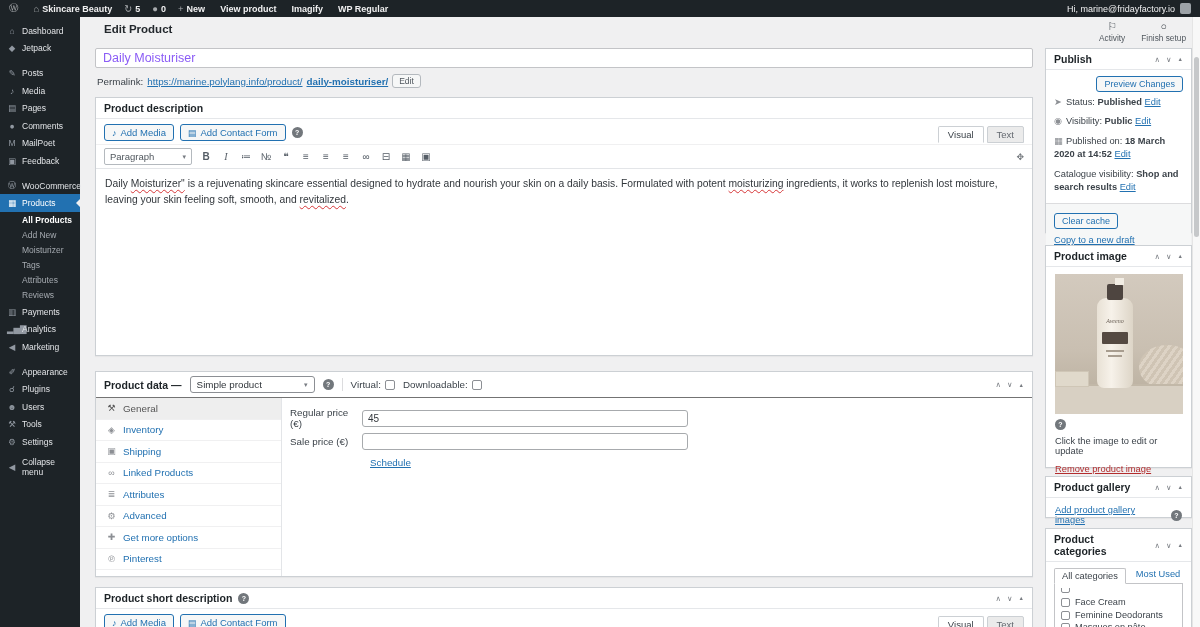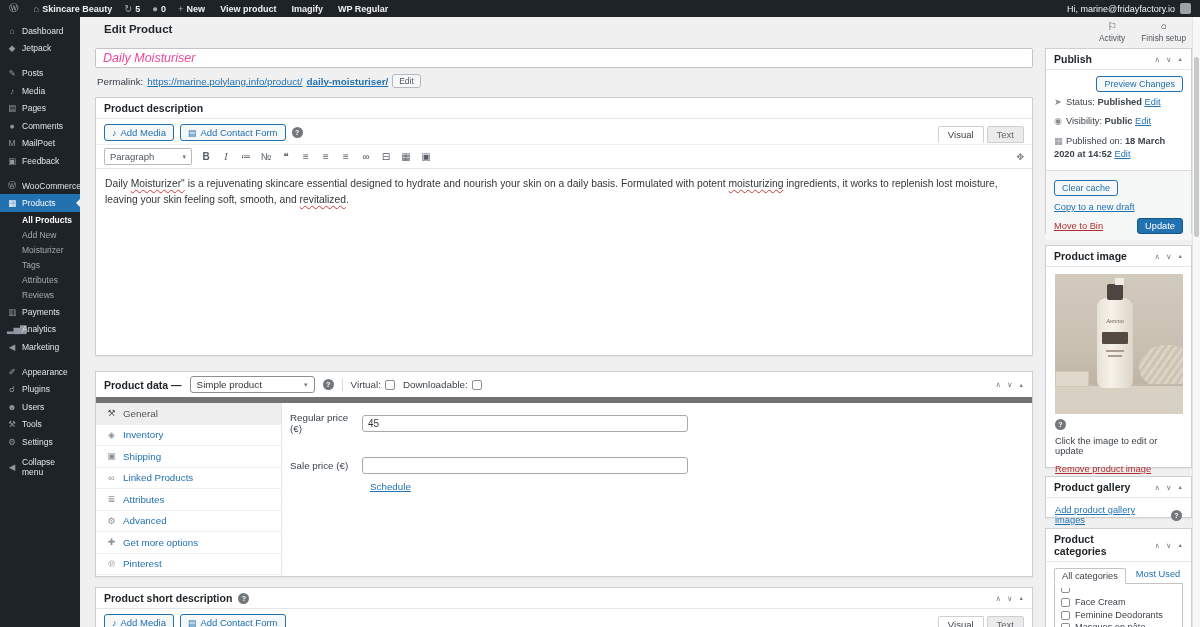--- a/index.html
+++ b/index.html
@@ -57,7 +57,7 @@
   .ha-item .hi { font-size: 10.5px; color: #3c434a; }
   .title-input { position: absolute; left: 95px; top: 48px; width: 938px; height: 20px;
                  border: 1px solid #c3c4c7; border-radius: 2px; padding: 1px 7px; font-size: 12.5px;
-                 color: #ec4899; background: #fff; font-family: inherit; font-style: italic; }
+                 color: #8b5cf6; background: #fff; font-family: inherit; }
   .permalink-row { position: absolute; left: 97px; top: 74px; display: flex; align-items: center;
                    gap: 4px; font-size: 9.8px; color: #3c434a; }
   .permalink-row b { color: #2271b1; }

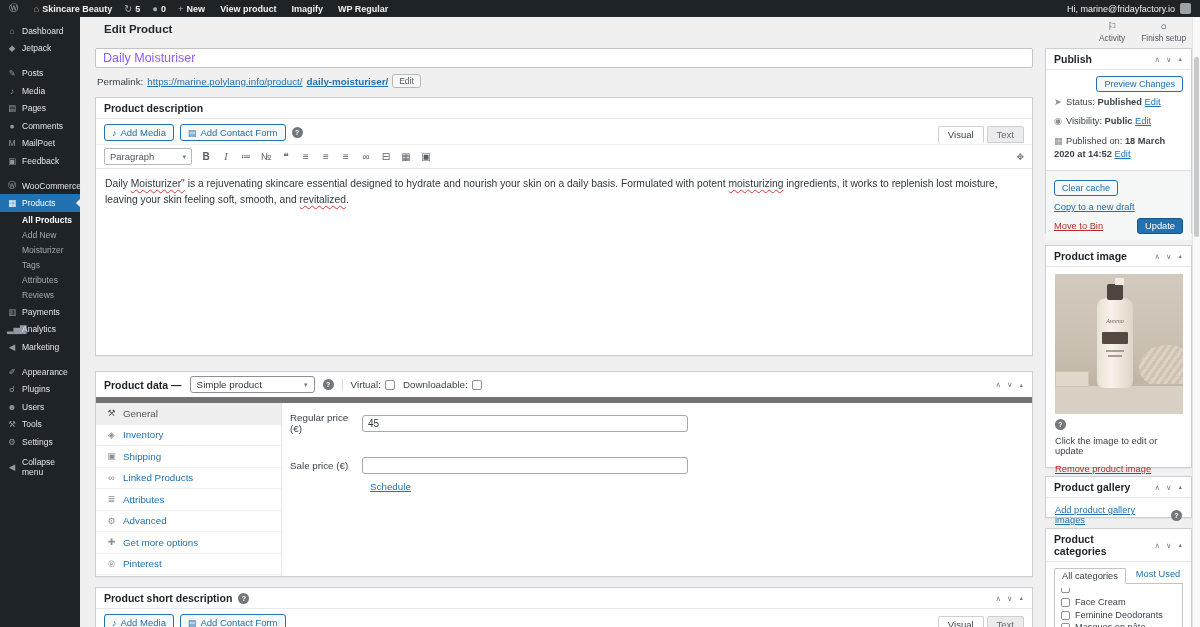--- a/index.html
+++ b/index.html
@@ -528,6 +528,9 @@
           <div class="pub-row" data-name="publish-row">
           <span class="pub-icon" data-name="calendar-icon">▦</span><span>Published on:</span> <b>18 March 2020 at 14:52</b> <a class="link" data-name="edit-link">Edit</a>
         </div>
+          <div class="pub-row" data-name="publish-row">
+          <span>Catalogue visibility:</span> <b>Shop and search results</b> <a class="link" data-name="edit-link">Edit</a>
+        </div>
         </div>
     </div>
     <div class="pub-footer">

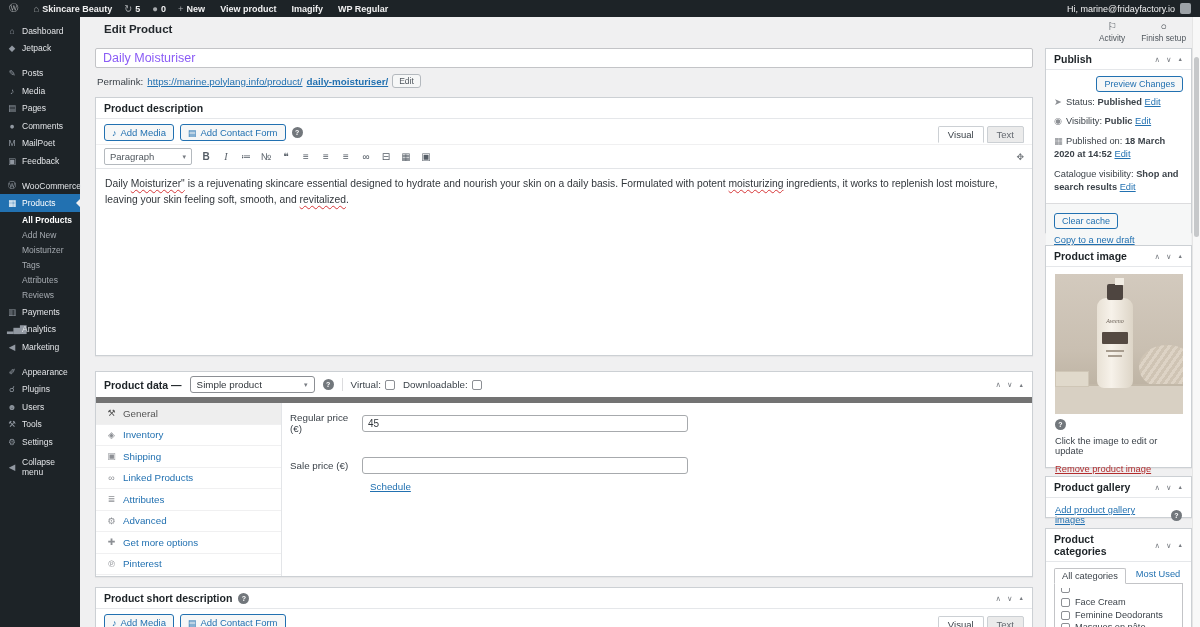--- a/index.html
+++ b/index.html
@@ -83,7 +83,7 @@
                padding: 2px 8px; font-size: 8.8px; color: #646970; flex-shrink: 0; }
 
   
-  .pd-header { display: flex; align-items: center; gap: 8px; padding: 4px 8px; border-bottom: 6px solid #737373; flex-shrink: 0; }
+  .pd-header { display: flex; align-items: center; gap: 8px; padding: 4px 8px; border-bottom: 1px solid #737373; flex-shrink: 0; }
   .pd-title { font-weight: 700; font-size: 10.5px; color: #1d2327; }
   .pd-select { display: inline-flex; align-items: center; justify-content: space-between; width: 125px;
                border: 1px solid #8c8f94; border-radius: 3px; padding: 2px 6px; font-size: 9.8px;

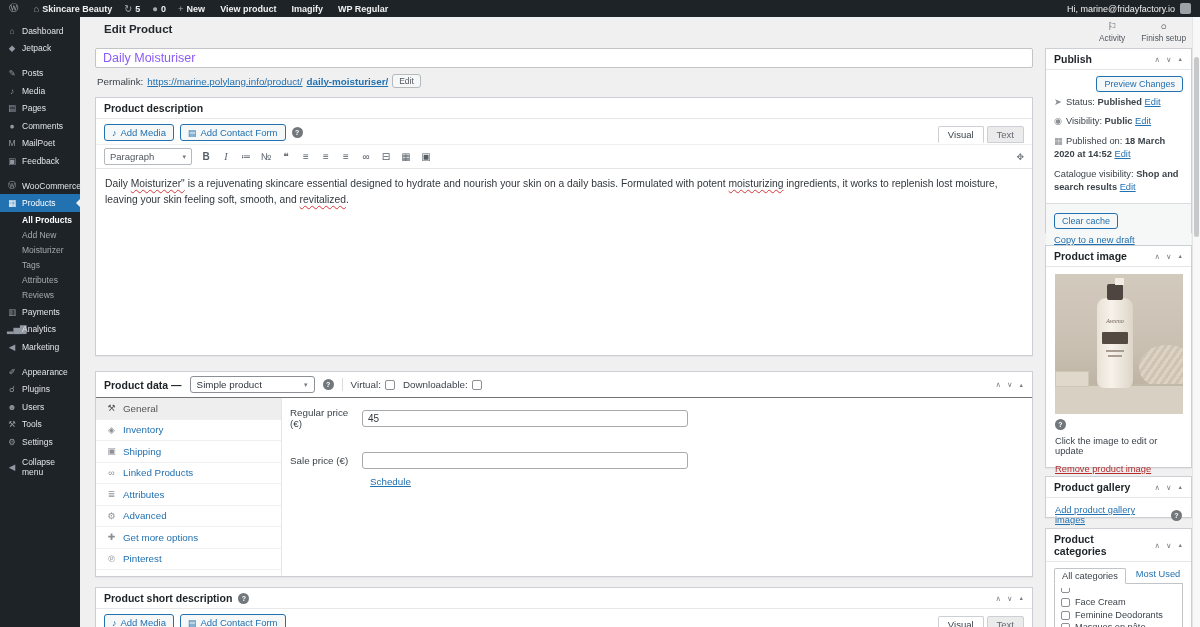--- a/index.html
+++ b/index.html
@@ -100,7 +100,7 @@
   .pd-tab.active { background: #eee; color: #555; }
   .pd-tab.active .mi { color: #555; }
   .pd-panel { flex: 1; padding: 9px 0; }
-  .field-row { display: flex; align-items: center; margin-bottom: 23px; }
+  .field-row { display: flex; align-items: center; margin-bottom: 4px; }
   .field-label { width: 80px; padding-left: 8px; font-size: 9.8px; color: #3c434a; flex-shrink: 0; }
   .field-input { width: 326px; height: 17px; border: 1px solid #a7aaad; border-radius: 3px;
                  font-size: 10px; padding: 0 5px; color: #32373c; font-family: inherit; }

